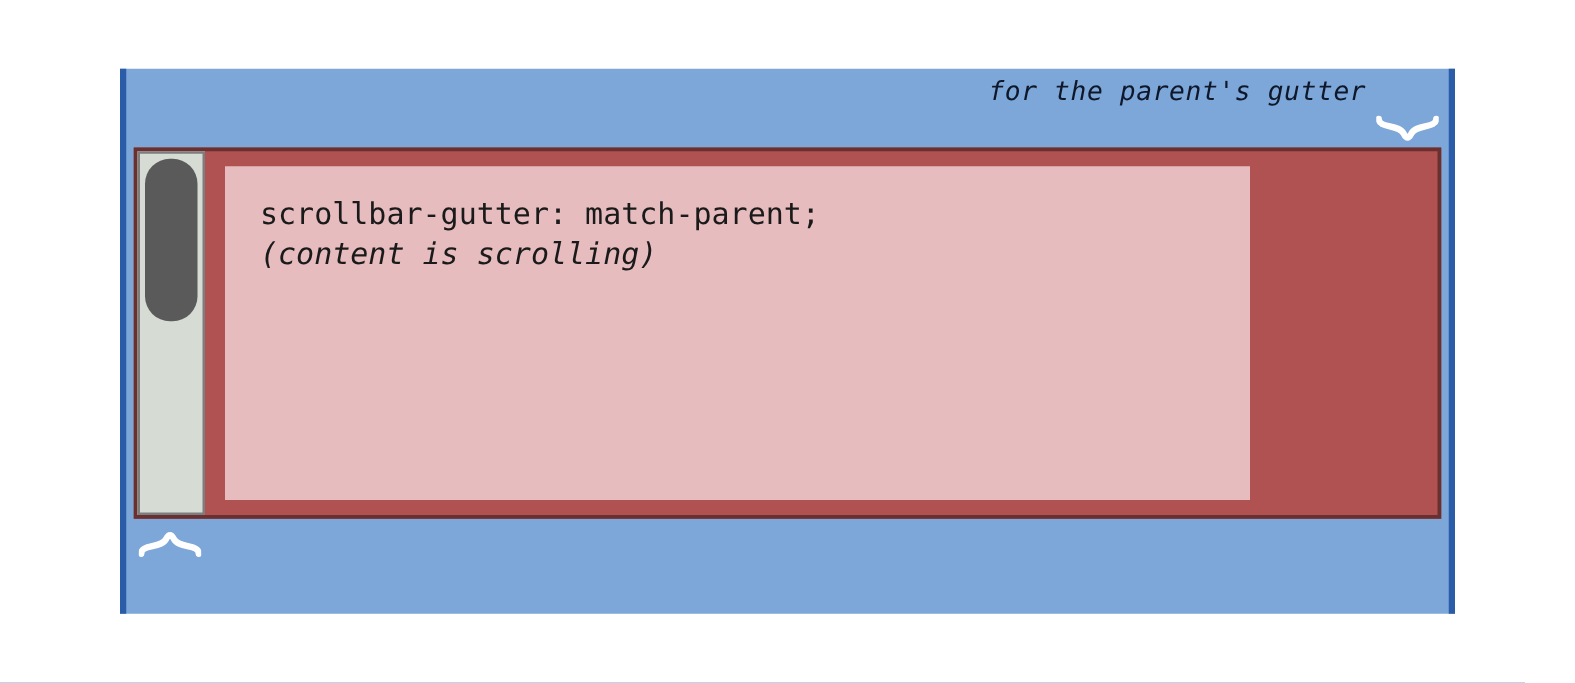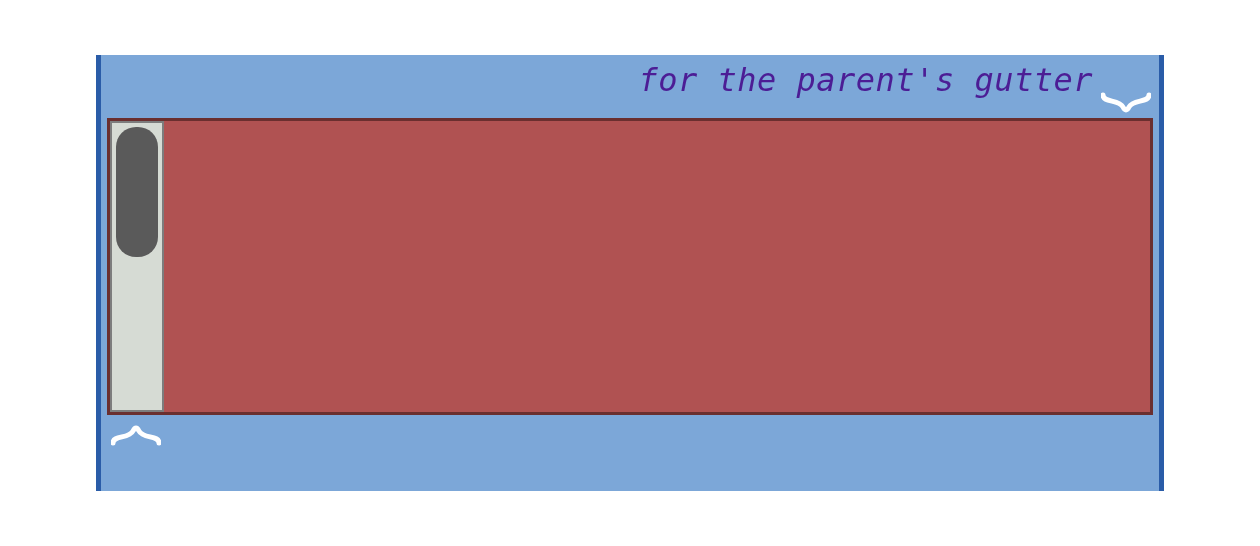--- a/index.html
+++ b/index.html
@@ -28,9 +28,9 @@
     position: absolute;
     top: 6px;
     right: 66px;
-    color: #4c1d95;
+    color: #0f172a;
     font-style: italic;
-    font-size: 32px;
+    font-size: 21px;
     letter-spacing: 0.5px;
   }
   .top-brace {

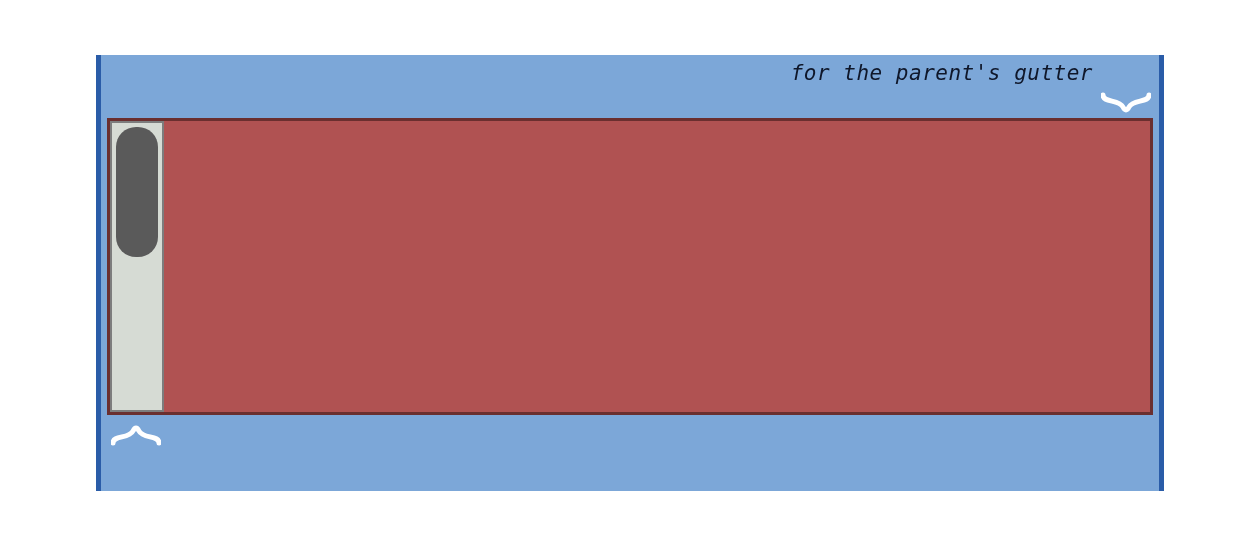--- a/index.html
+++ b/index.html
@@ -124,6 +124,10 @@
         <div class="scrollbar-thumb"></div>
       </div>
 
+      <div class="inner-content">
+        <div class="code-line">scrollbar-gutter: match-parent;</div>
+        <div class="code-line italic-line">(content is scrolling)</div>
+      </div>
 
     </div>
 

